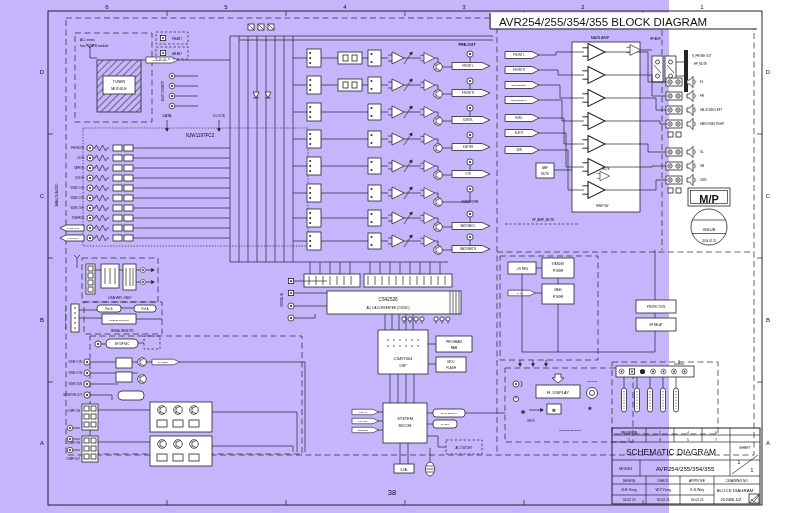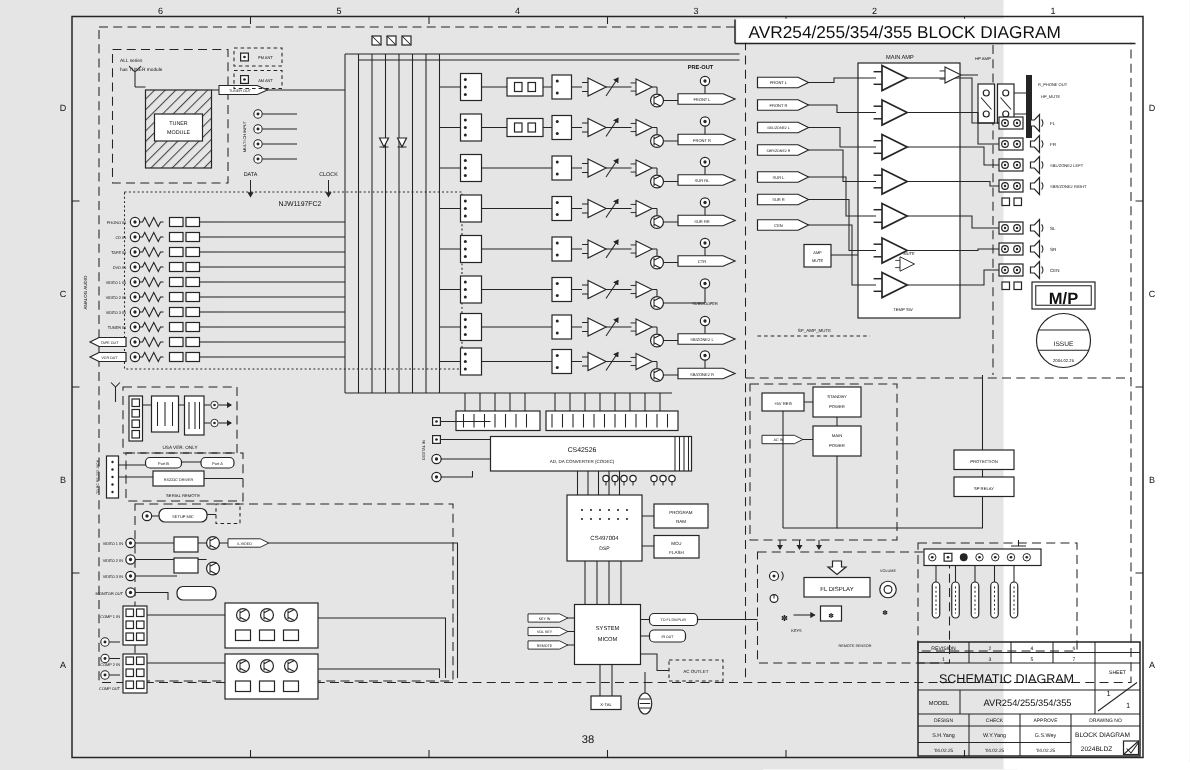--- a/index.html
+++ b/index.html
@@ -3,7 +3,7 @@
 <meta charset="utf-8">
 <style>
   html,body{margin:0;padding:0;background:#fff;}
-  #page{width:669px;height:513px;background:#e5e5e5;position:relative;font-family:"Liberation Sans",sans-serif;}
+  #page{width:669px;height:513px;background:#c4b5fd;position:relative;font-family:"Liberation Sans",sans-serif;}
   svg{display:block}
   .w{stroke:#252525;stroke-width:.7;fill:none}
   .w2{stroke:#252525;stroke-width:1;fill:none}

